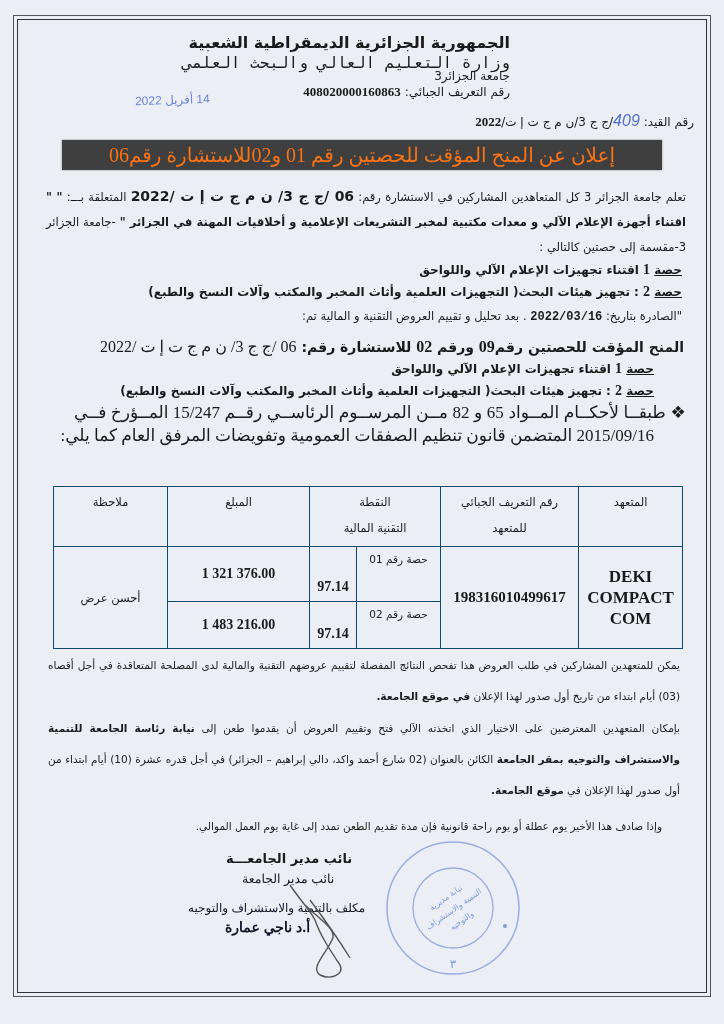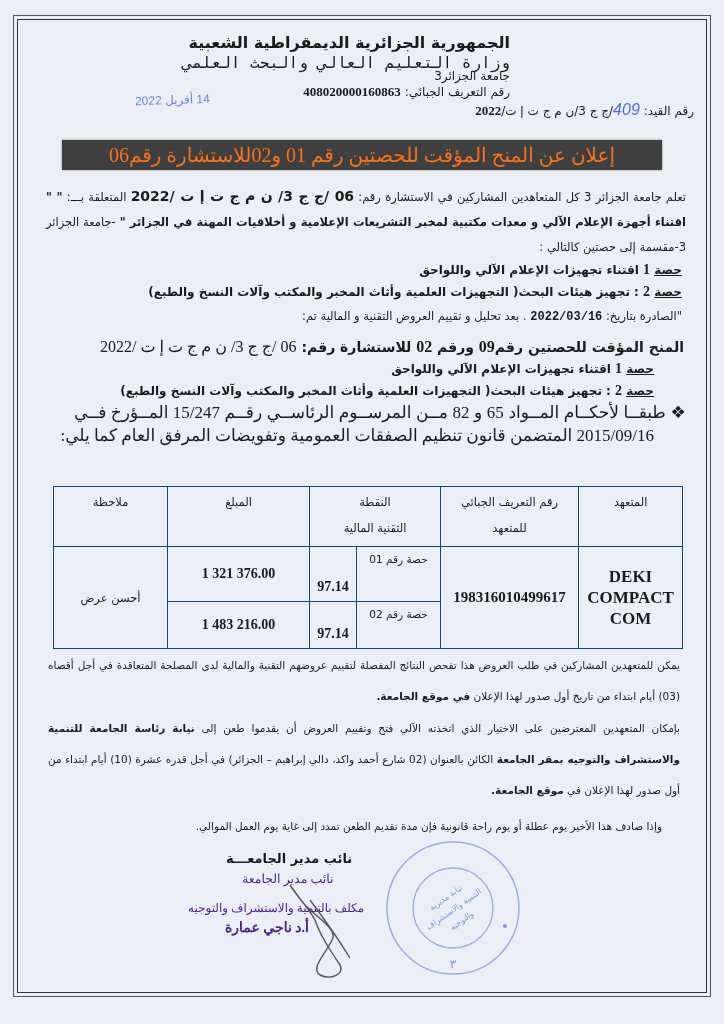--- a/index.html
+++ b/index.html
@@ -16,7 +16,7 @@
   .h3 { top:69px; font-size:12px; font-family:"DejaVu Sans",sans-serif; }
   .h4 { top:84px; font-size:12px; font-family:"DejaVu Sans",sans-serif; }
   .h4 b { font-family:"Liberation Serif",serif; font-size:13px; }
-  .ref { top:101px; right:30px; font-size:12px; font-family:"DejaVu Sans",sans-serif; }
+  .ref { top:112px; right:30px; font-size:12px; font-family:"DejaVu Sans",sans-serif; }
   .ref .hand { color:#4f6fcf; font-family:"Liberation Sans",sans-serif; font-size:16px; font-style:italic; }
   .ref .yr { font-family:"Liberation Serif",serif; font-size:13px; font-weight:bold; }
   .stampdate { position:absolute; left:135px; top:93px; color:#6b86d6; font-family:"Liberation Sans",sans-serif; font-size:12px; transform:rotate(-2deg); direction:rtl; }

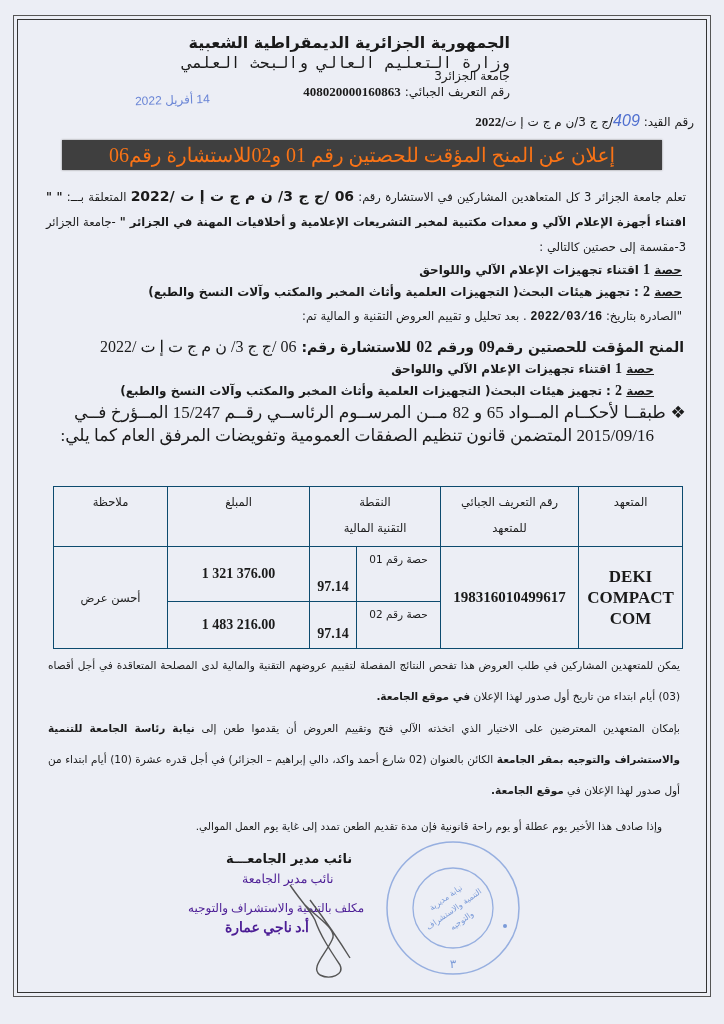--- a/index.html
+++ b/index.html
@@ -58,7 +58,7 @@
   .b3 { top:811px; right:62px; }
   .body2 b { font-weight:bold; }
   .sig-title { position:absolute; left:226px; top:851px; direction:rtl; font-family:"DejaVu Sans",sans-serif; font-weight:bold; font-size:13px; }
-  .sig-stamp { position:absolute; direction:rtl; color:#4c1d95; font-family:Liberation Serif, serif; white-space:nowrap; }
+  .sig-stamp { position:absolute; direction:rtl; color:#0f172a; font-family:Liberation Sans, sans-serif; white-space:nowrap; }
   .s1 { left:242px; top:871px; font-size:12.5px; }
   .s2 { left:188px; top:901px; font-size:12px; }
   .s3 { left:225px; top:919px; font-size:14px; font-weight:bold; letter-spacing:3px; }

